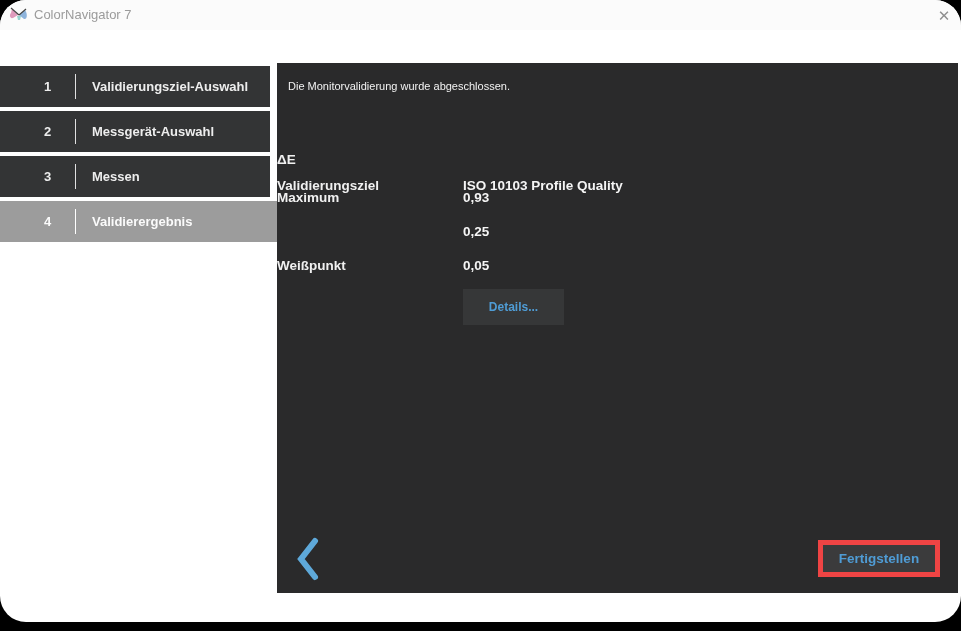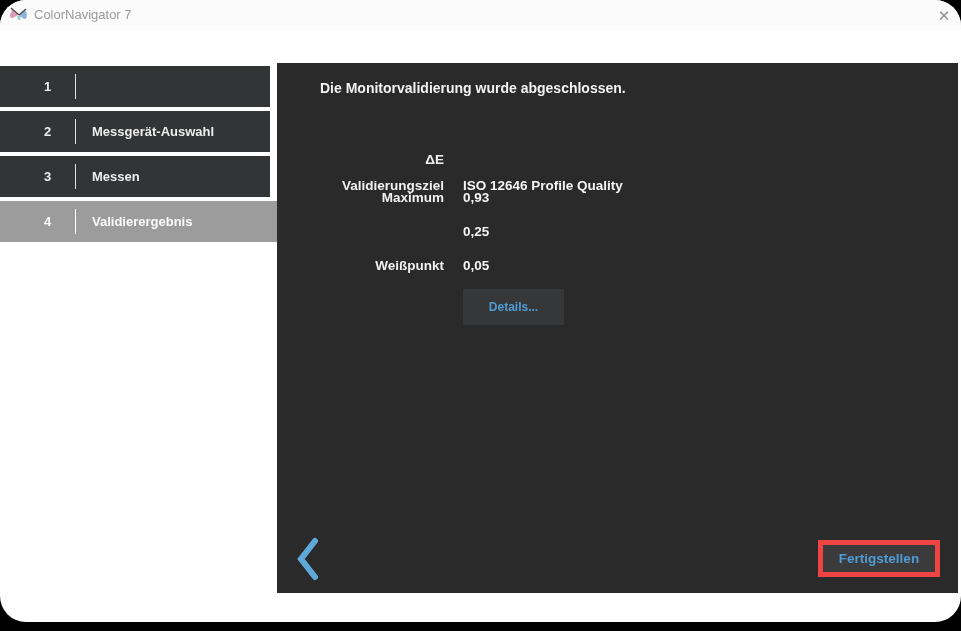--- a/index.html
+++ b/index.html
@@ -78,6 +78,7 @@
     <div class="step" style="top:66px">
       <span class="step-number">1</span>
       <span class="step-divider"></span>
+      <span class="step-label">Validierungsziel-Auswahl</span>
     </div>
     <div class="step" style="top:111px">
       <span class="step-number">2</span>

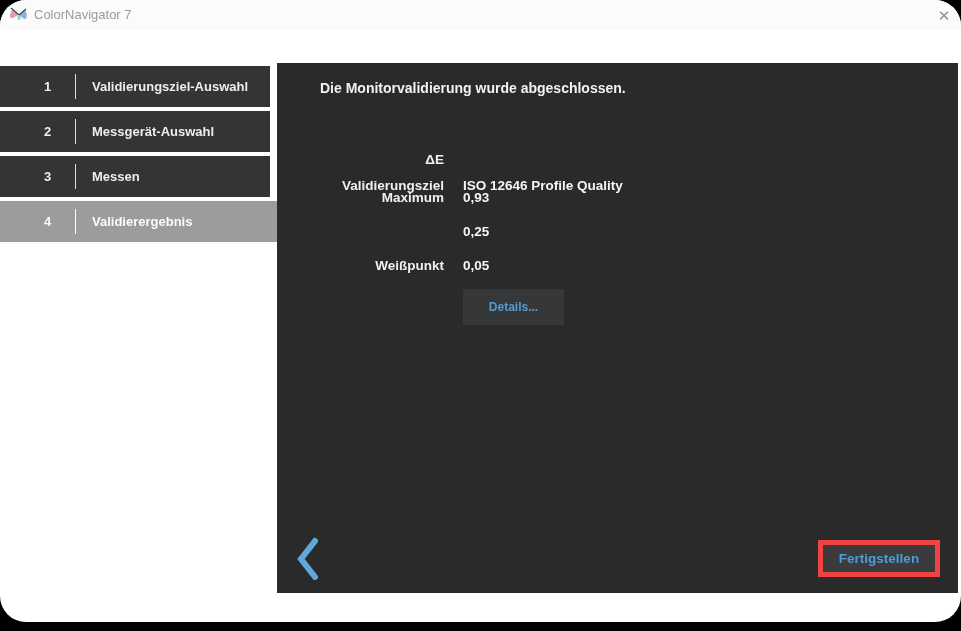--- a/index.html
+++ b/index.html
@@ -29,7 +29,7 @@
   .step.active .step-divider{background:#ffffff;}
   
   .panel{position:absolute;left:277px;top:63px;width:681px;height:530px;background:#2a2a2b;}
-  .message{position:absolute;left:11px;top:17px;font-size:14px;font-weight:700;color:#f2f2f2;margin-left:32px;}
+  .message{position:absolute;left:11px;top:17px;font-size:11px;font-weight:400;color:#f2f2f2;}
   .flabel{position:absolute;left:0;width:167px;text-align:right;font-size:13.5px;
     font-weight:600;color:#f0f0f0;white-space:nowrap;}
   .fvalue{position:absolute;left:186px;font-size:13.5px;font-weight:600;color:#f5f5f5;white-space:nowrap;}

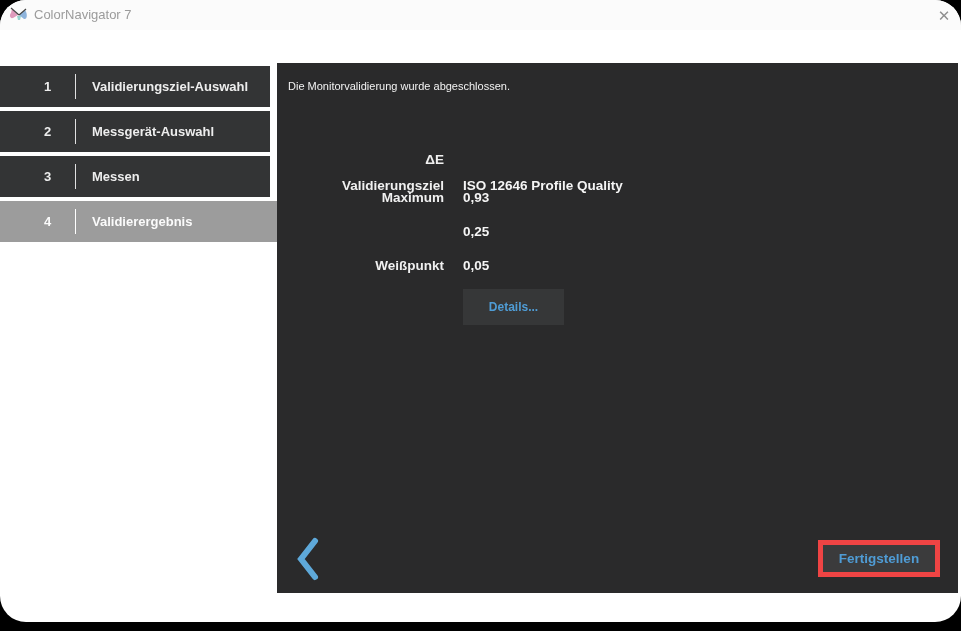--- a/index.html
+++ b/index.html
@@ -30,7 +30,7 @@
   
   .panel{position:absolute;left:277px;top:63px;width:681px;height:530px;background:#2a2a2b;}
   .message{position:absolute;left:11px;top:17px;font-size:11px;font-weight:400;color:#f2f2f2;}
-  .flabel{position:absolute;left:0;width:167px;text-align:right;font-size:13.5px;
+  .flabel{position:absolute;left:0;width:167px;text-align:left;font-size:13.5px;
     font-weight:600;color:#f0f0f0;white-space:nowrap;}
   .fvalue{position:absolute;left:186px;font-size:13.5px;font-weight:600;color:#f5f5f5;white-space:nowrap;}
   .dropdown{position:absolute;left:186px;top:84px;width:202px;height:28px;

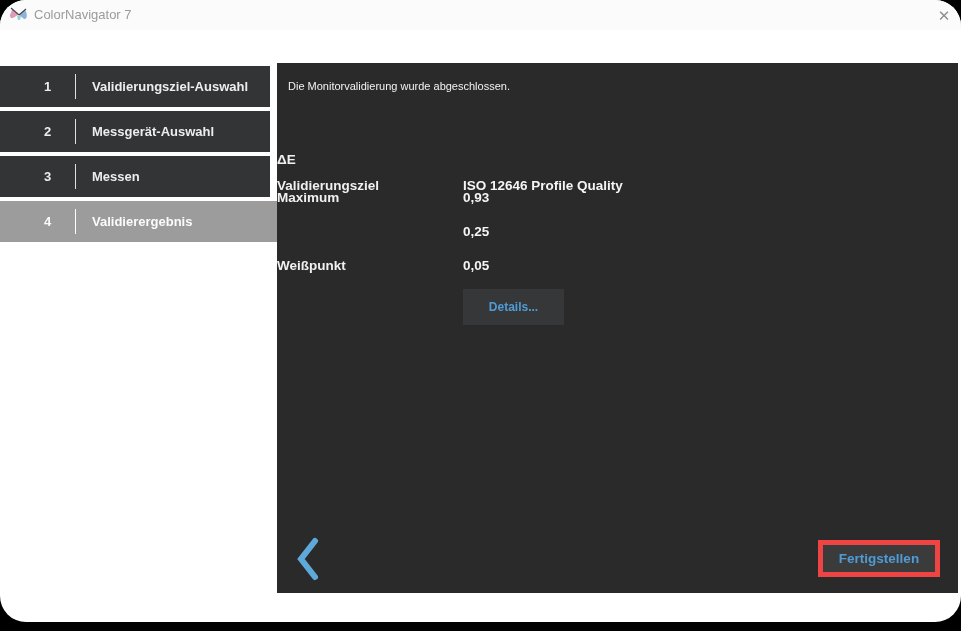--- a/index.html
+++ b/index.html
@@ -102,7 +102,7 @@
     <div class="message">Die Monitorvalidierung wurde abgeschlossen.</div>
 
     <span class="flabel" style="top:115px">Validierungsziel</span>
-    <span class="fvalue" style="top:115px">ISO 12646 Profile Quality</span>
+    <span class="fvalue" style="top:115px">ISO 10103 Profile Quality</span>
 
     <span class="flabel" style="top:90px;top:89px">ΔE</span>
 

